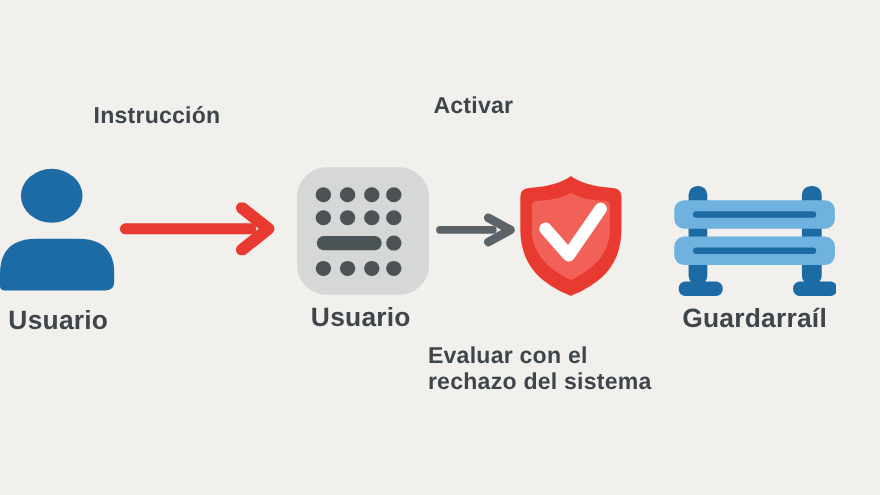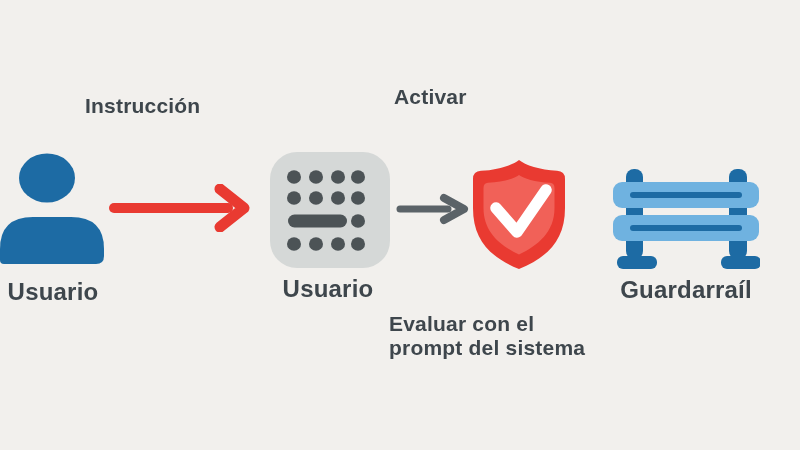--- a/index.html
+++ b/index.html
@@ -119,7 +119,7 @@
 
   <div class="annotation" style="left:389px;top:312px;width:260px;">
     <div>Evaluar con el</div>
-    <div>prompt del sistema</div>
+    <div>rechazo del sistema</div>
   </div>
 
   <svg class="abs" style="left:612px;top:167px;" width="148" height="104" viewBox="0 0 148 104">

